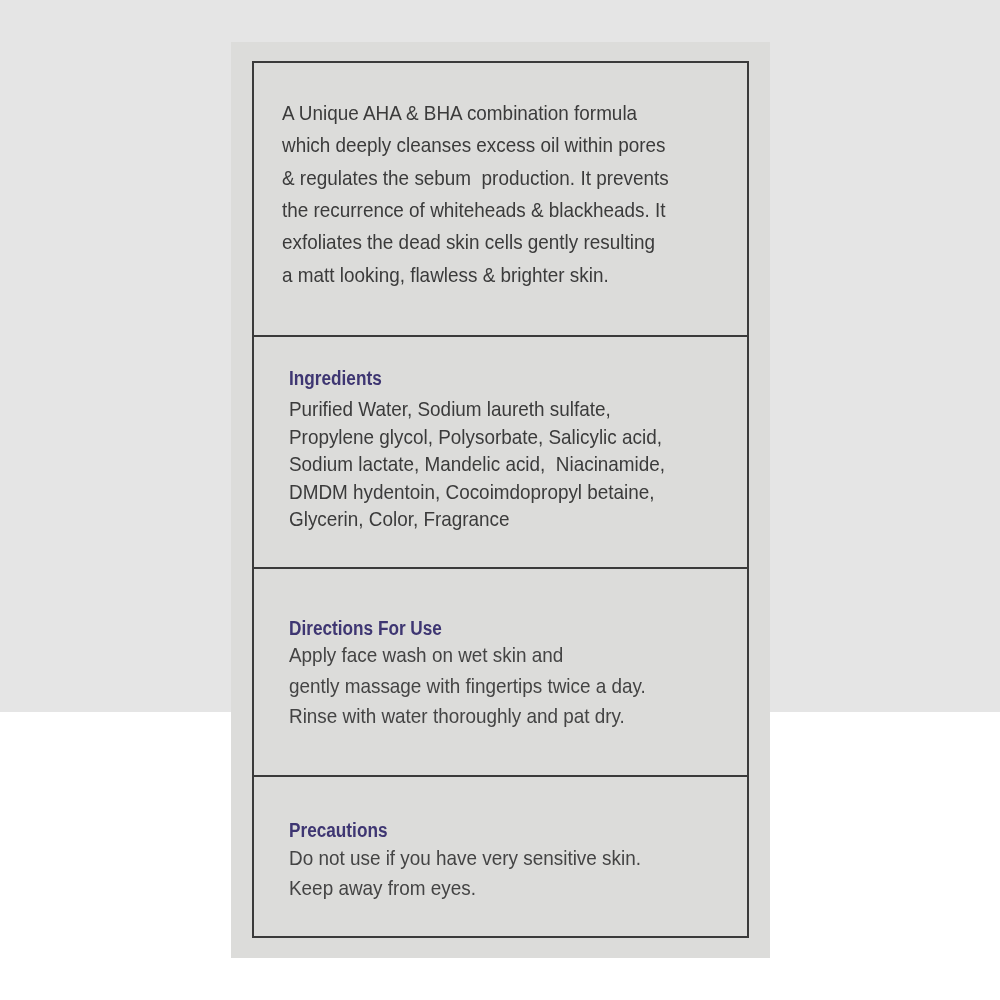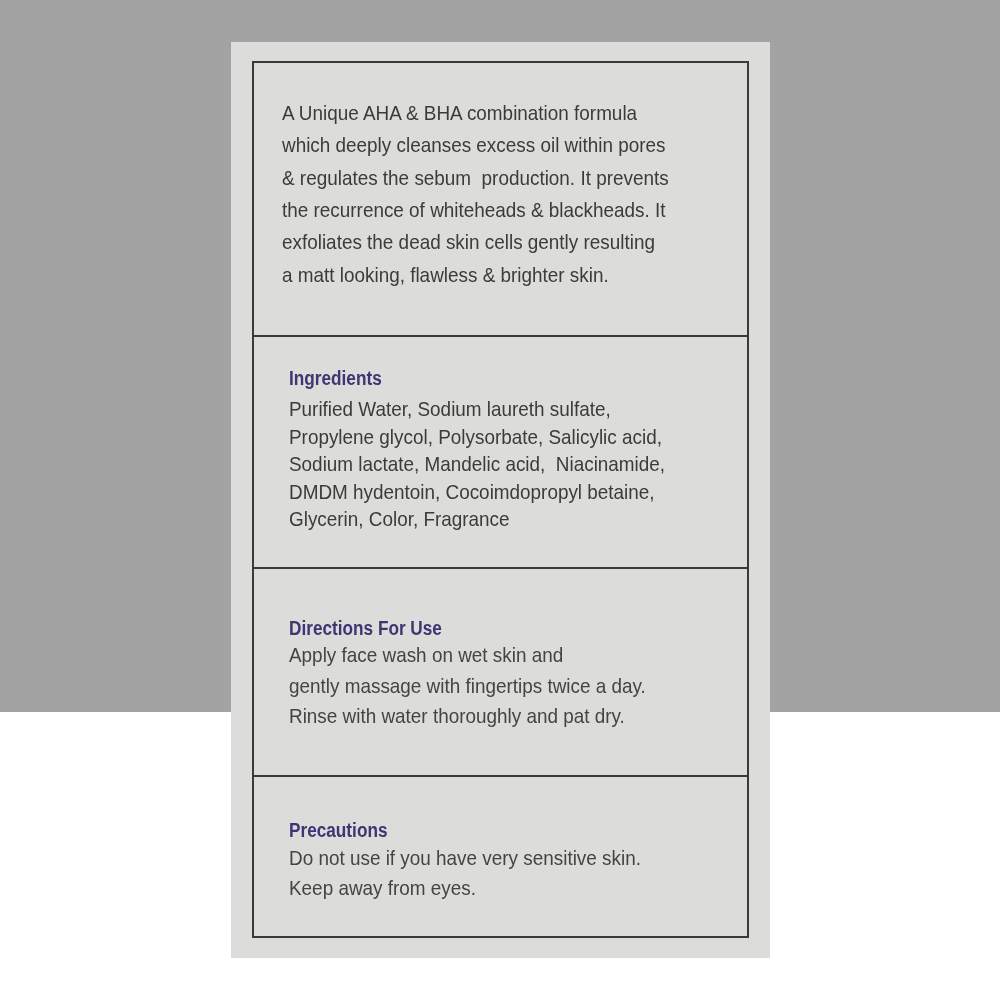--- a/index.html
+++ b/index.html
@@ -14,7 +14,7 @@
       position: relative;
       width: 1000px;
       height: 712px;
-      background: #a3a3a3;
+      background: #e5e5e5;
     }
     .panel {
       position: absolute;

